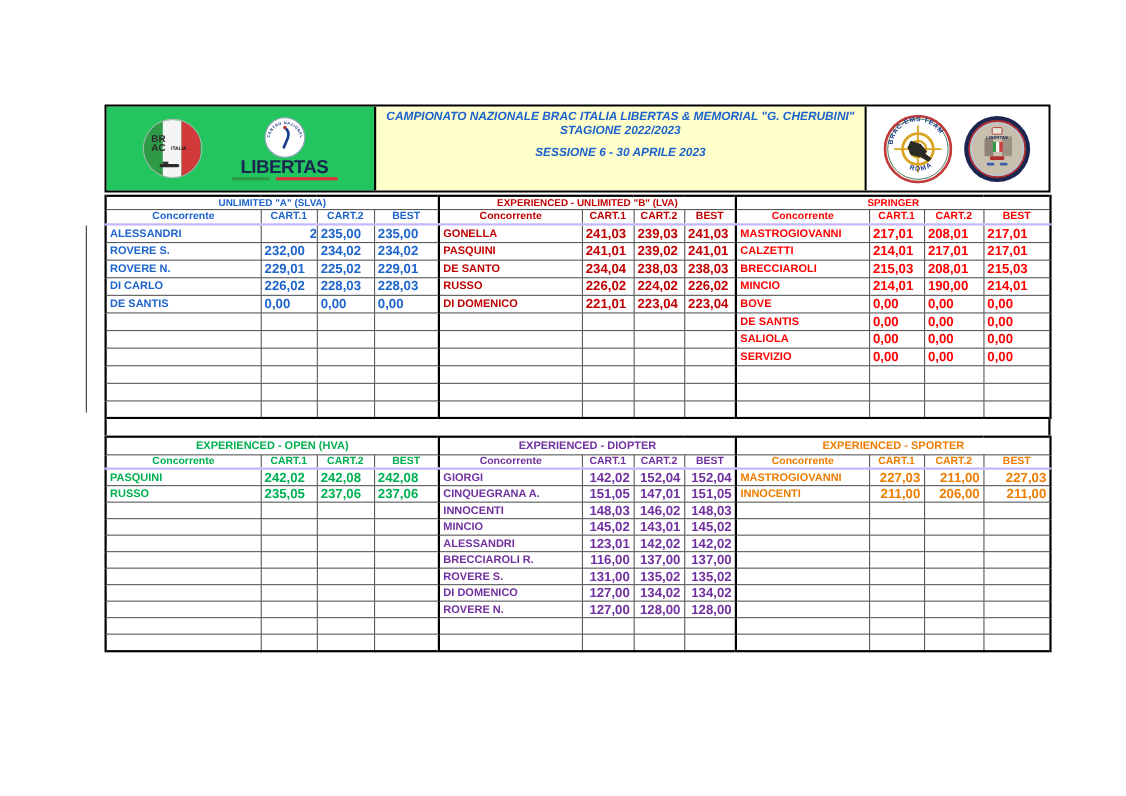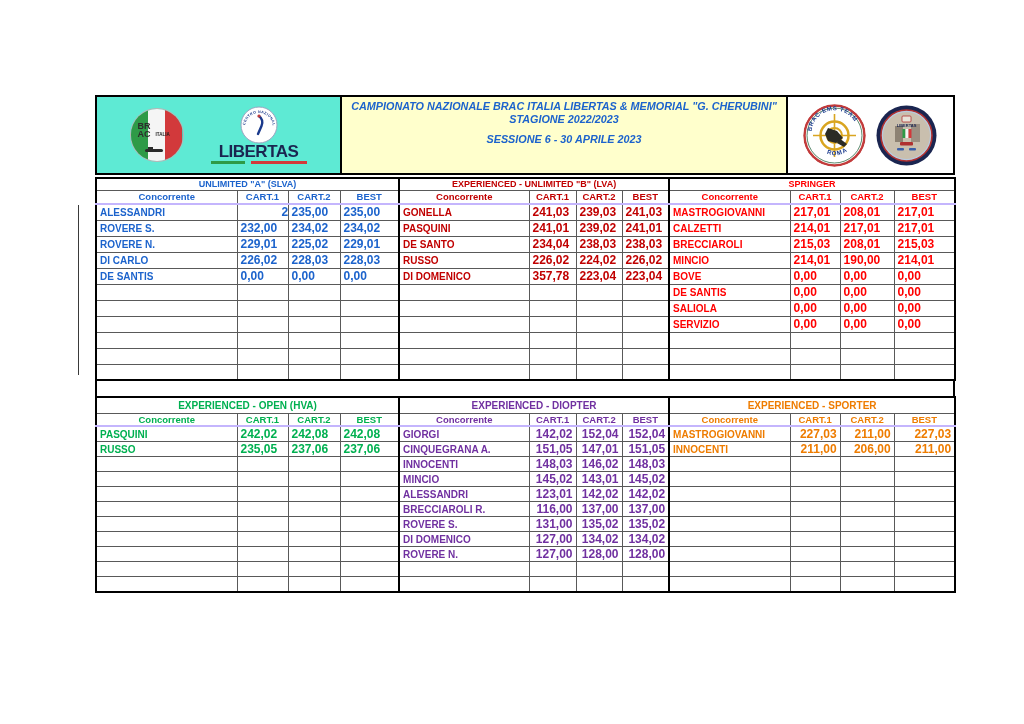--- a/index.html
+++ b/index.html
@@ -10,7 +10,7 @@
 
   
   .header-box{height:80px;box-sizing:border-box;border:2px solid #000;display:grid;grid-template-columns:243px 448px 1fr;}
-  .cell-logos-left{display:flex;align-items:center;justify-content:center;gap:28px;background:#5eead4;}
+  .cell-logos-left{display:flex;align-items:center;justify-content:center;gap:28px;background:#22c55e;}
   .cell-title{background:#FFFFCC;border-left:2px solid #000;border-right:2px solid #000;text-align:center;color:#1C63CC;font-style:italic;font-weight:bold;padding-top:3px;box-sizing:border-box;}
   .title-l1{font-size:10.8px;letter-spacing:0px;}
   .title-l2{font-size:10.8px;margin-top:1px;}

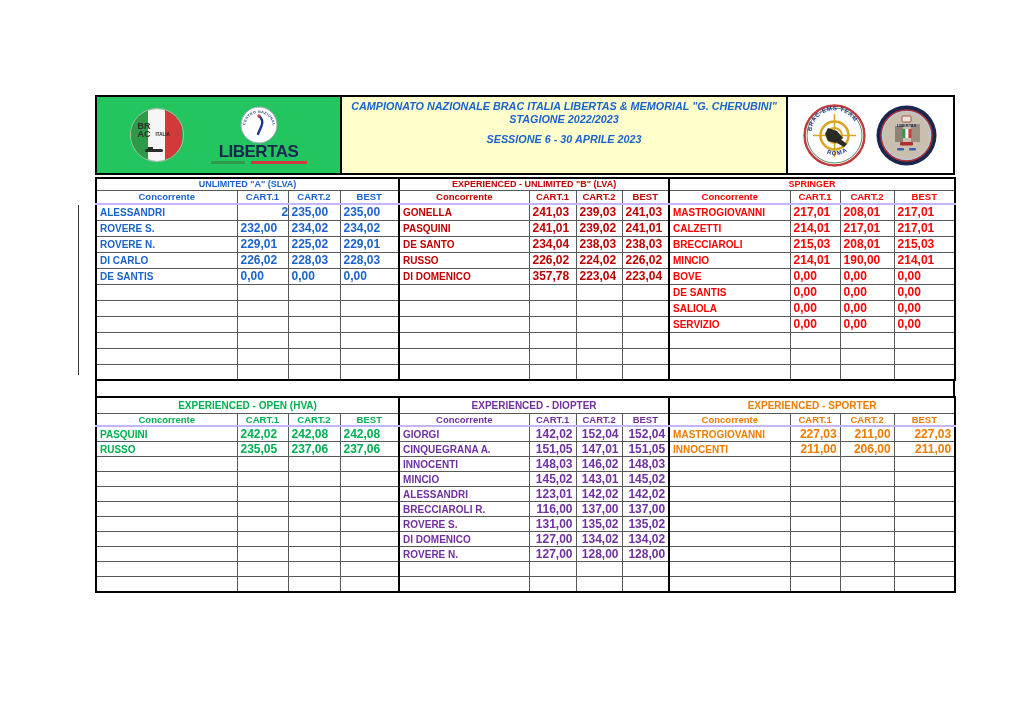--- a/index.html
+++ b/index.html
@@ -240,7 +240,7 @@
             <td class="num num-l" style="color: rgb(28, 99, 204);">0,00</td>
             <td class="num num-l" style="color: rgb(28, 99, 204);">0,00</td>
             <td class="name thickL" style="color: rgb(192, 0, 0);">DI DOMENICO</td>
-            <td class="num num-l" style="color: rgb(192, 0, 0);">357,78</td>
+            <td class="num num-l" style="color: rgb(192, 0, 0);">221,01</td>
             <td class="num num-l" style="color: rgb(192, 0, 0);">223,04</td>
             <td class="num num-l" style="color: rgb(192, 0, 0);">223,04</td>
             <td class="name thickL" style="color: rgb(255, 0, 0);">BOVE</td>

